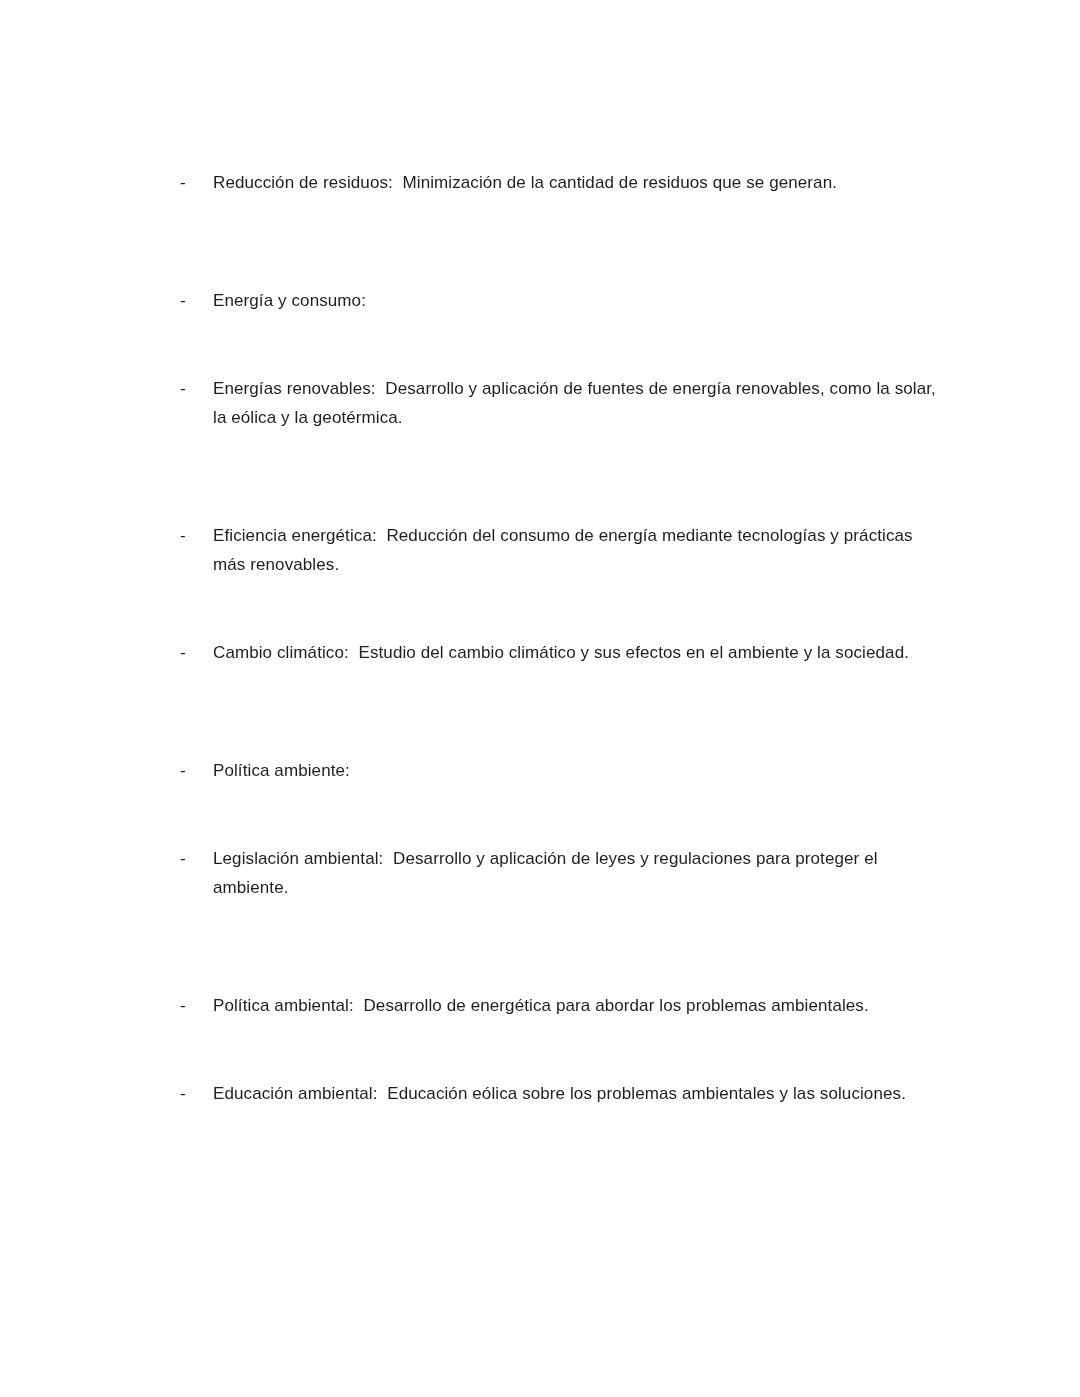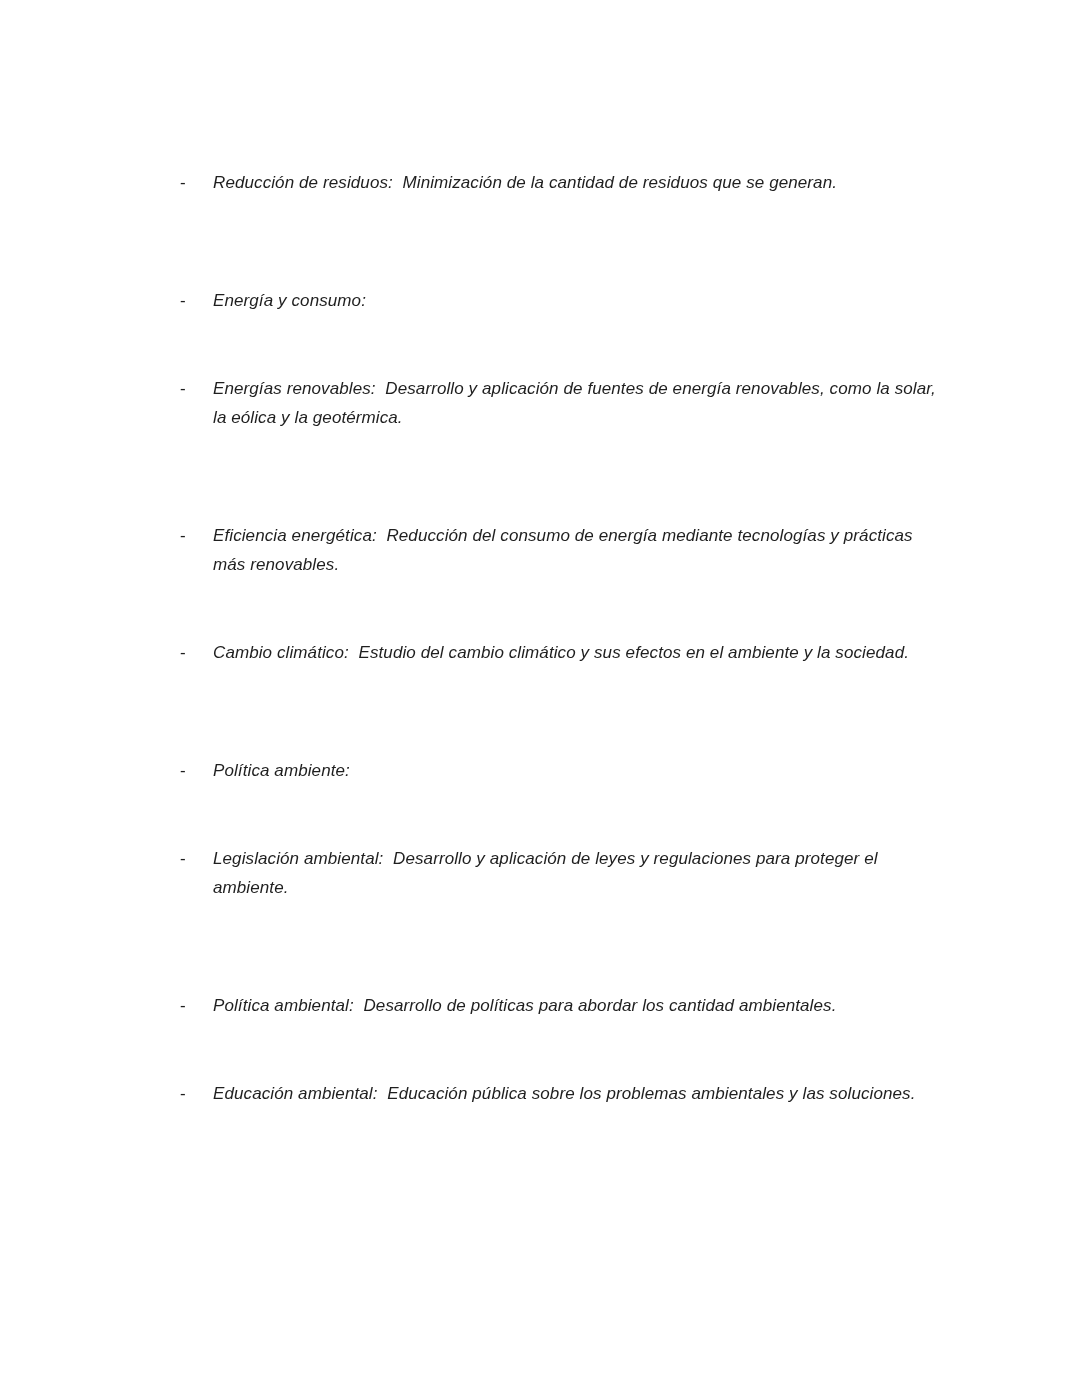--- a/index.html
+++ b/index.html
@@ -40,7 +40,6 @@
   .text {
     width: 727px;
     white-space: pre-wrap;
-    font-style: italic;
   }
 </style>
 </head>

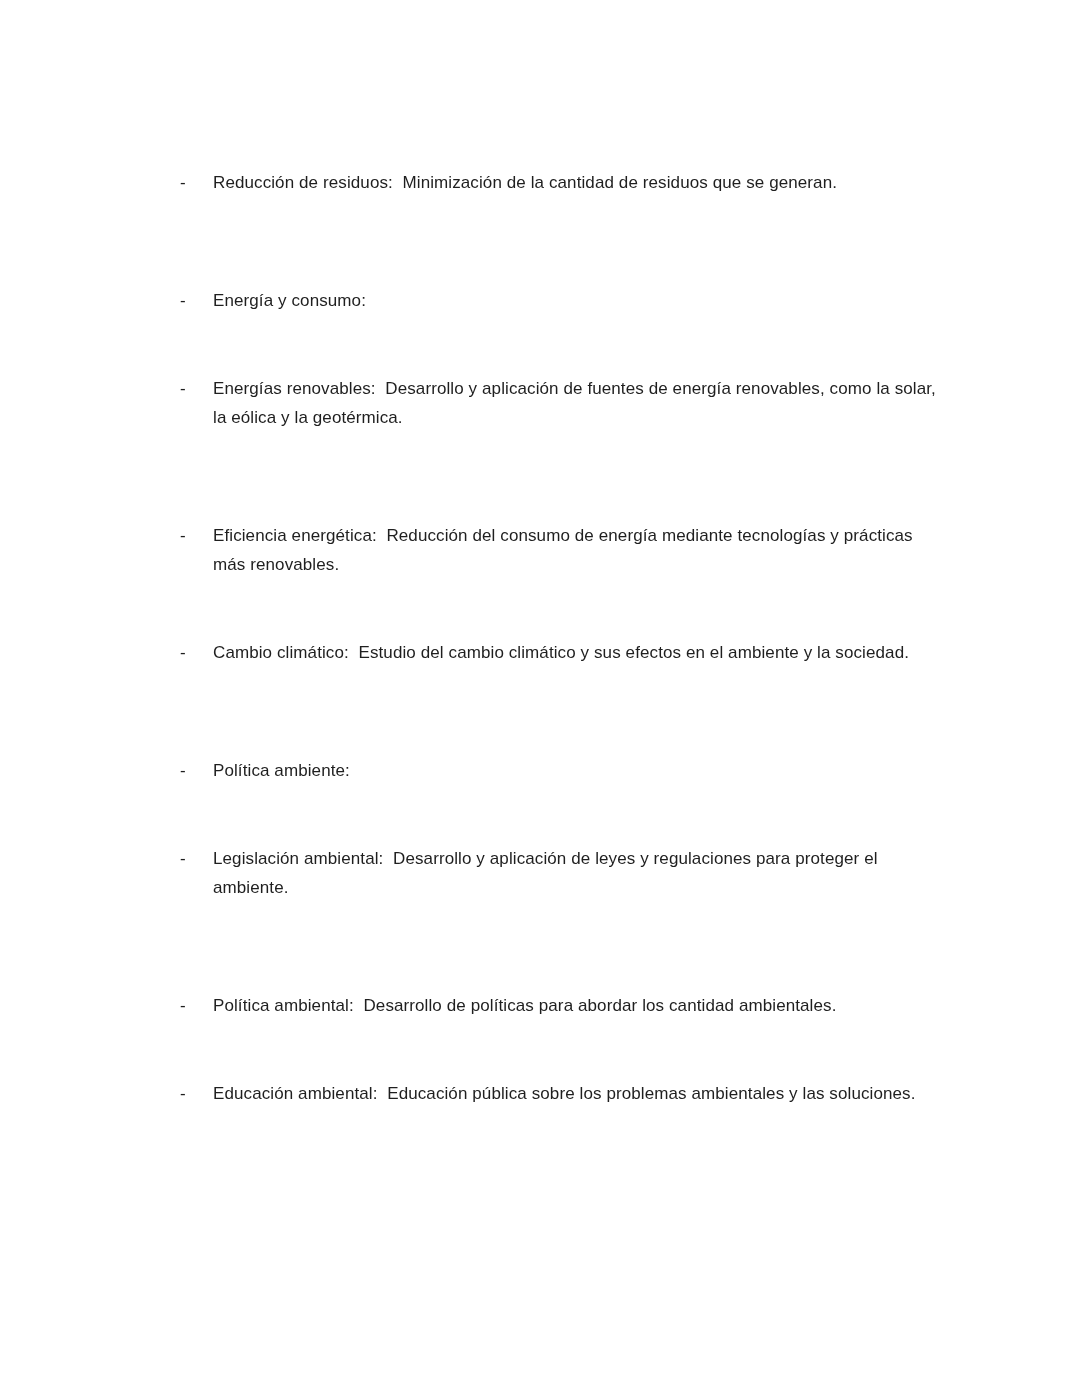--- a/index.html
+++ b/index.html
@@ -78,7 +78,7 @@
         </div>
         <div class="item">
           <span class="marker">-</span>
-          <span class="text">Política ambiental:  Desarrollo de políticas para abordar los cantidad ambientales.</span>
+          <span class="text">Política ambiental:  Desarrollo de energética para abordar los problemas ambientales.</span>
         </div>
         <div class="item">
           <span class="marker">-</span>

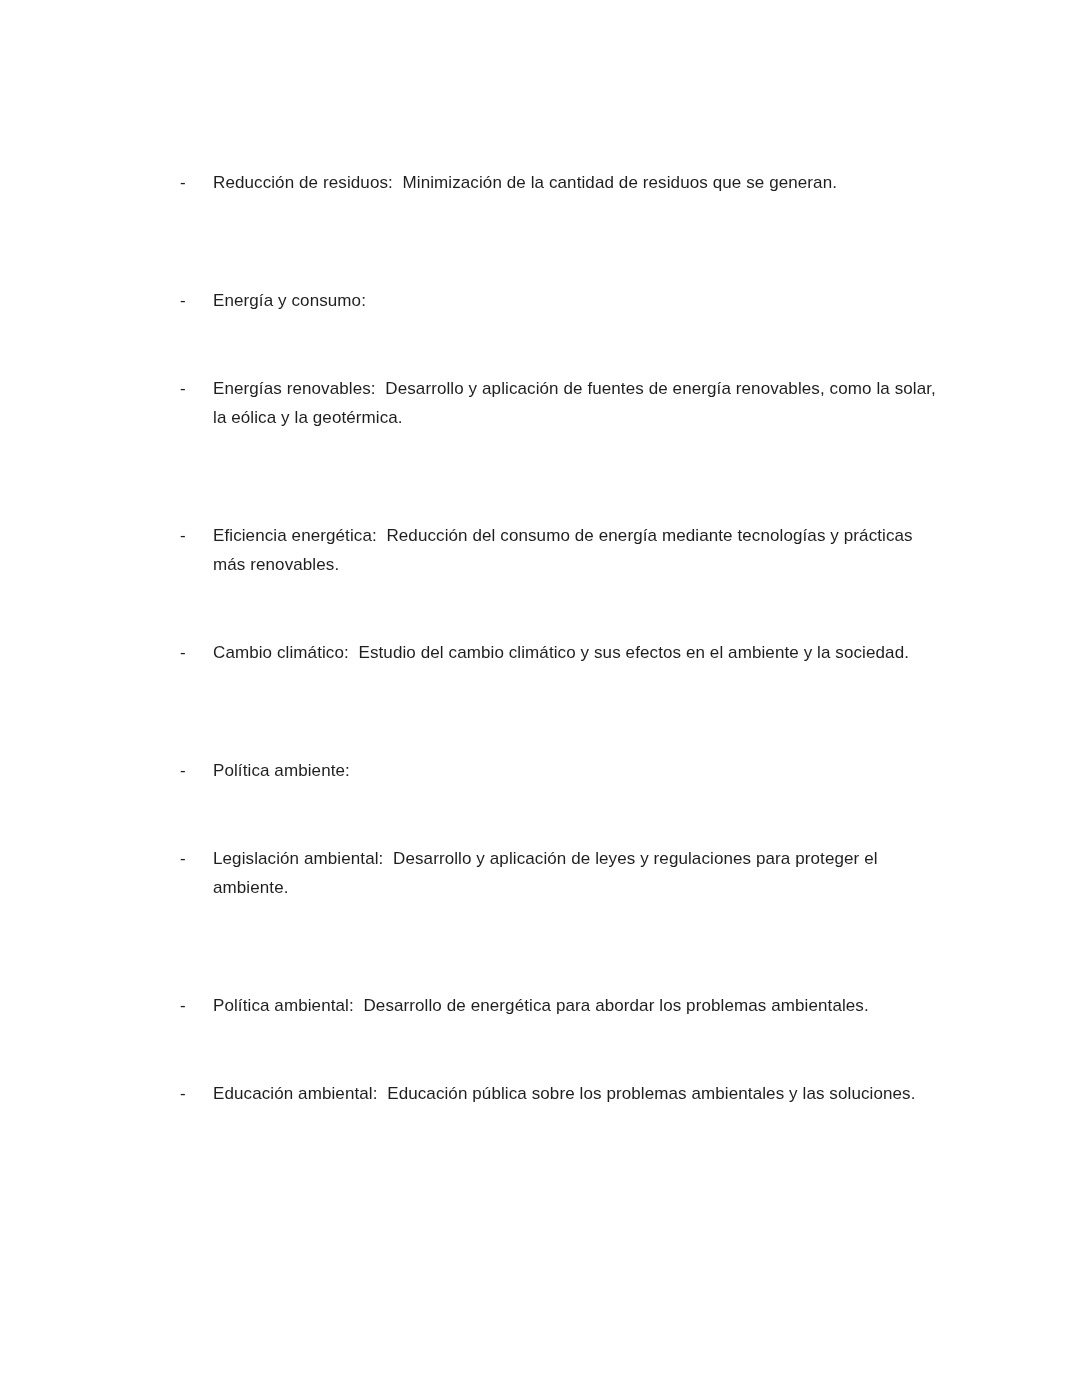--- a/index.html
+++ b/index.html
@@ -82,7 +82,7 @@
         </div>
         <div class="item">
           <span class="marker">-</span>
-          <span class="text">Educación ambiental:  Educación pública sobre los problemas ambientales y las soluciones.</span>
+          <span class="text">Educación ambiental:  Educación eólica sobre los problemas ambientales y las soluciones.</span>
         </div>
       </div>
   </div>

